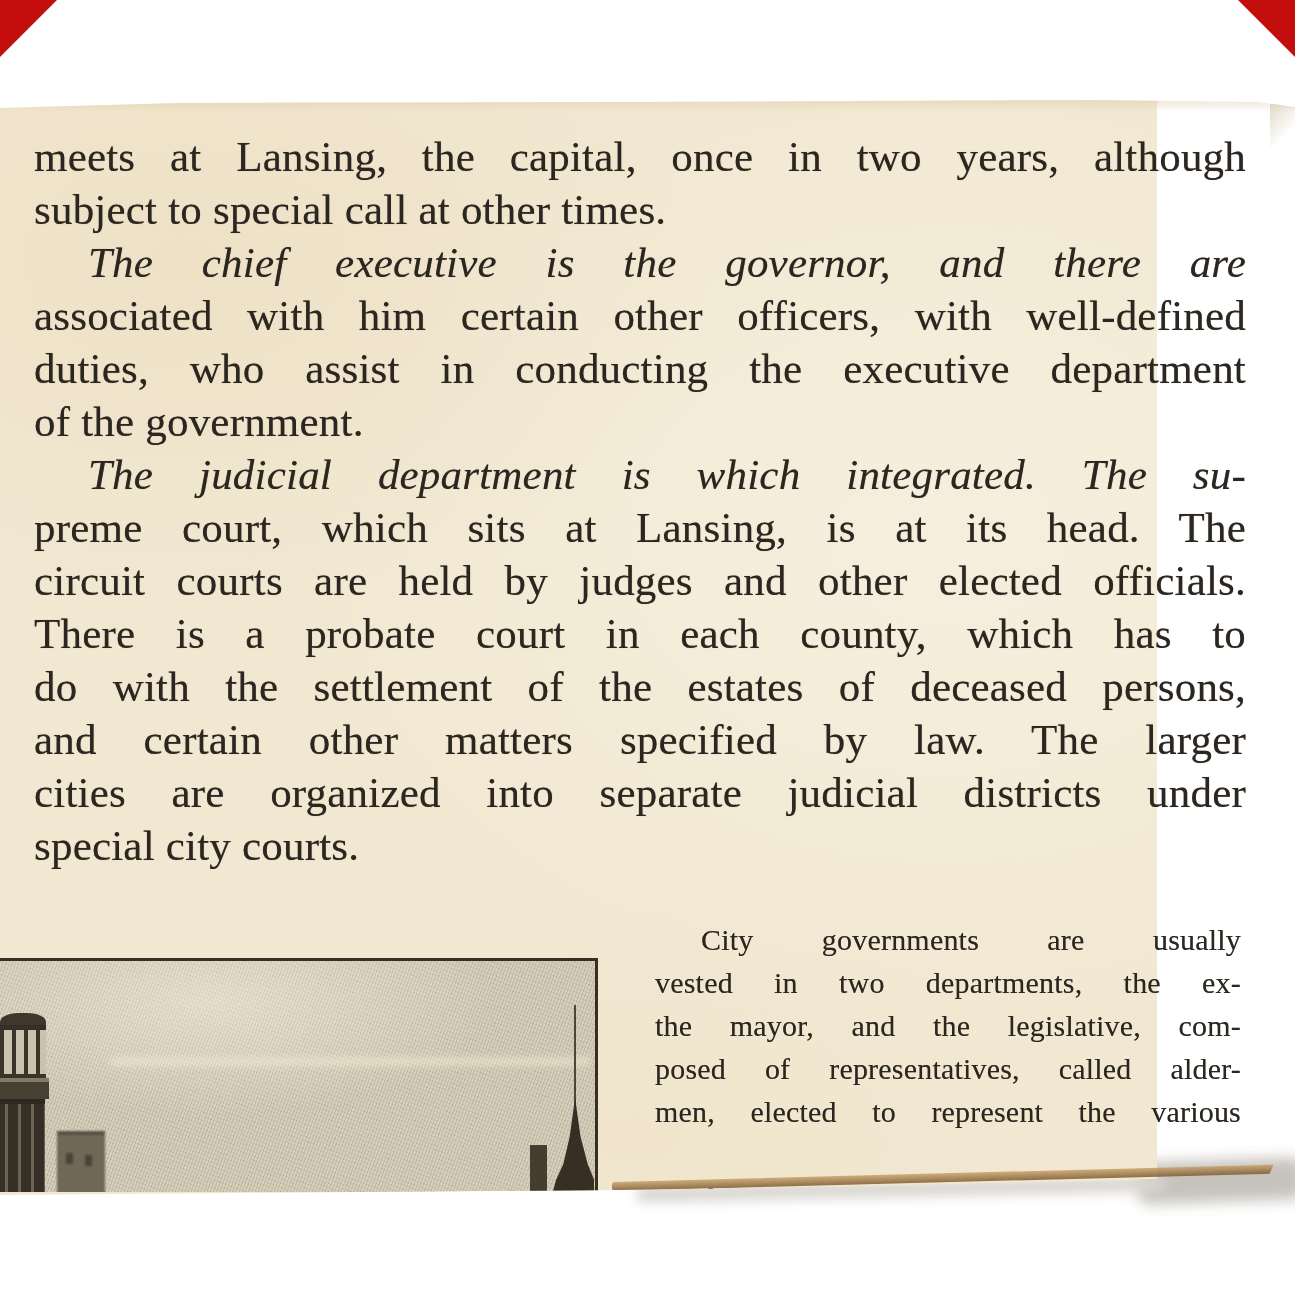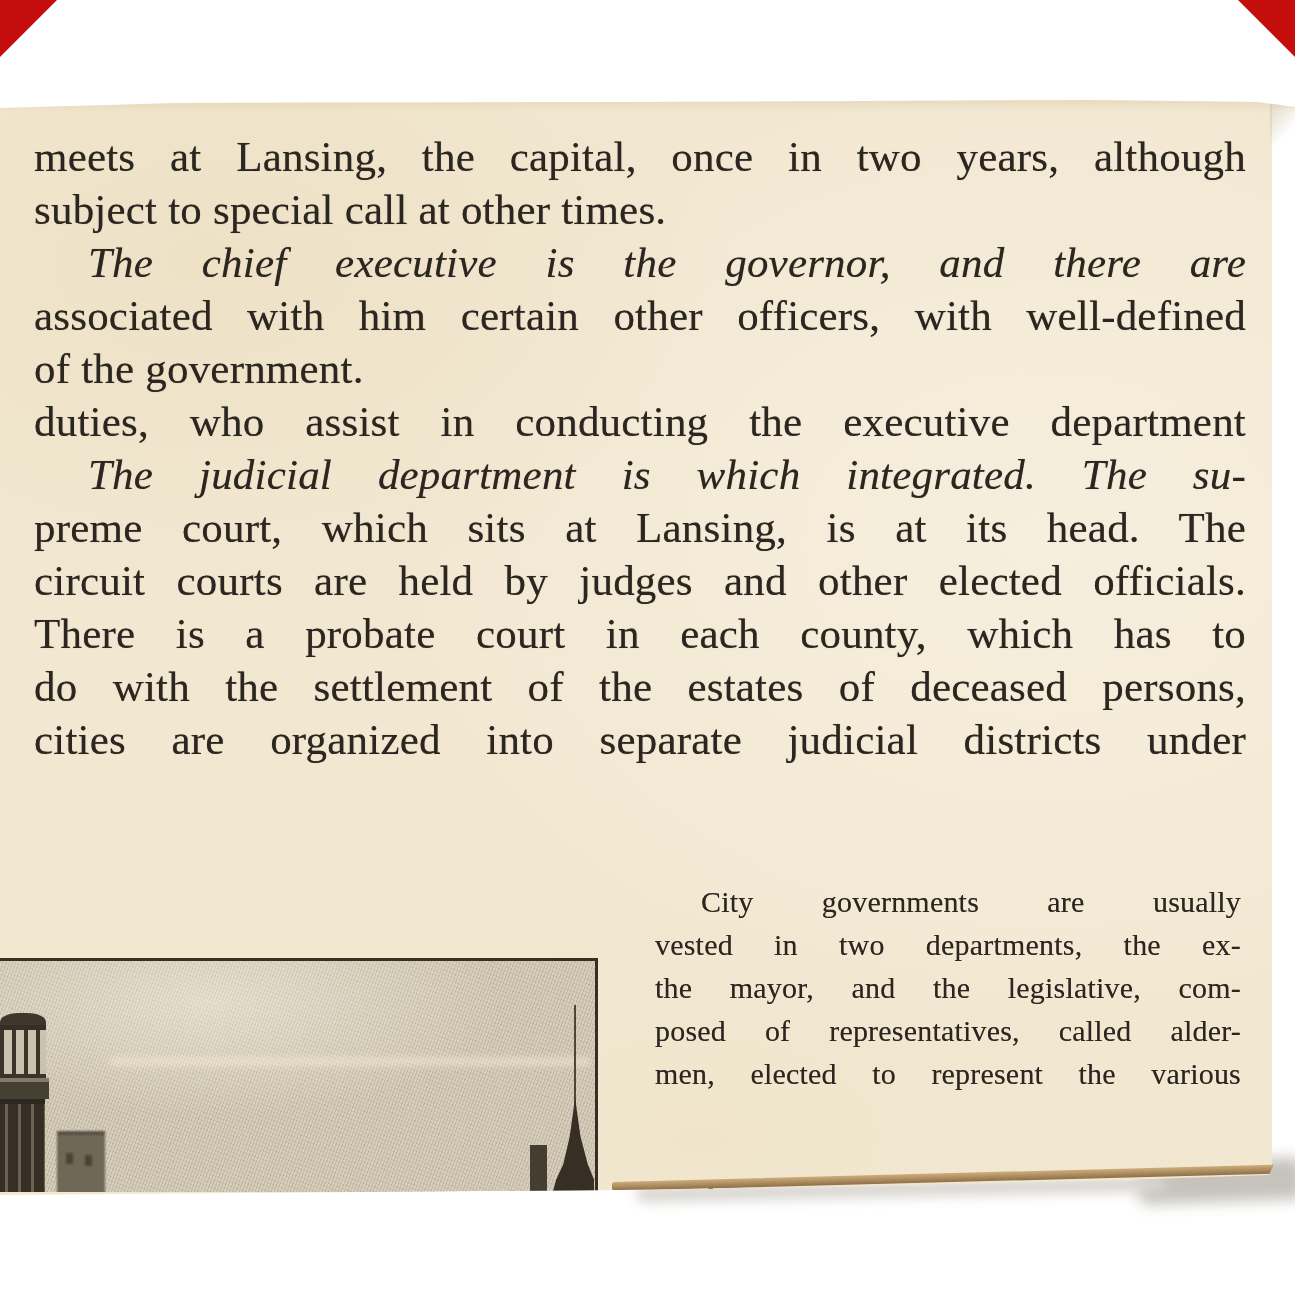--- a/index.html
+++ b/index.html
@@ -18,7 +18,7 @@
              border-radius:8px;filter:blur(6px);transform:rotate(-1.2deg);}
 
   
-  .paper{position:absolute;left:0;top:0;width:1272px;height:1295px;
+  .paper{position:absolute;left:0;top:0;width:1157px;height:1295px;
          background-color:var(--paper,#f2e8d2);
          background-image:
            radial-gradient(ellipse 760px 520px at 16% 20%, rgba(234,219,188,0.55), rgba(0,0,0,0) 70%),

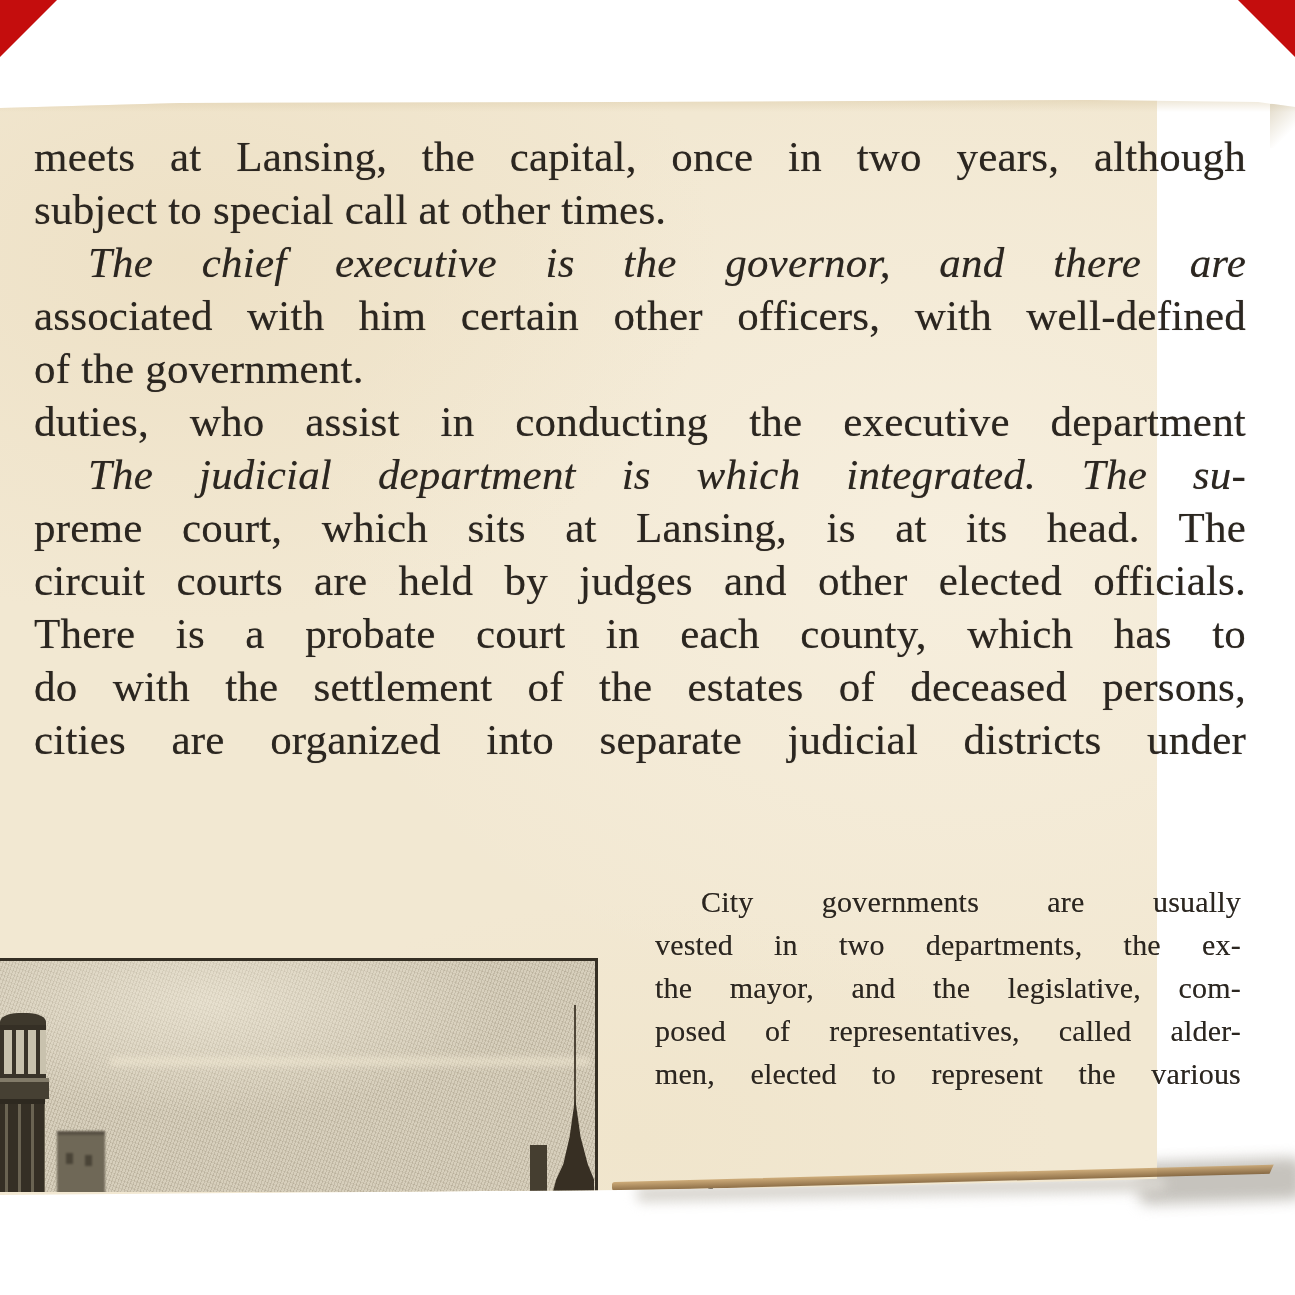--- a/index.html
+++ b/index.html
@@ -95,8 +95,8 @@
       <div class="tl">subject to special call at other times.</div>
       <div class="tl j ind">The chief executive is the governor, and there are</div>
       <div class="tl j">associated with him certain other officers, with well-defined</div>
+      <div class="tl j">duties, who assist in conducting the executive department</div>
       <div class="tl">of the government.</div>
-      <div class="tl j">duties, who assist in conducting the executive department</div>
       <div class="tl j ind">The judicial department is which integrated.  The su-</div>
       <div class="tl j">preme court, which sits at Lansing, is at its head.  The</div>
       <div class="tl j">circuit courts are held by judges and other elected officials.</div>

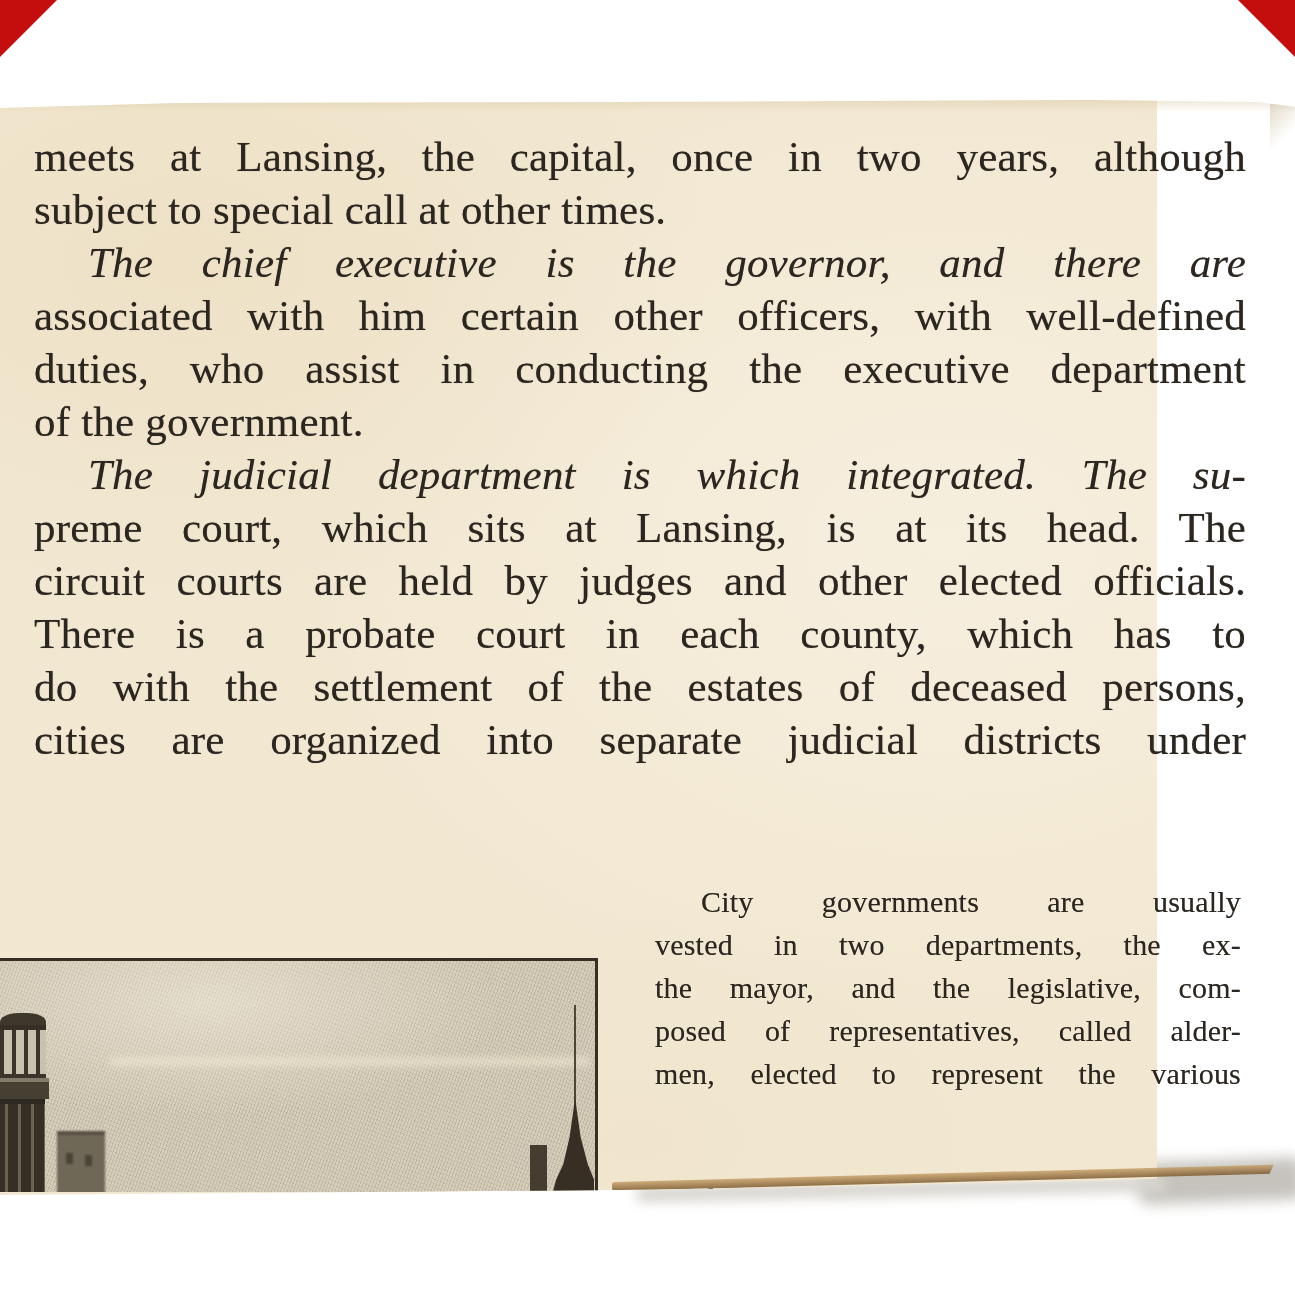--- a/index.html
+++ b/index.html
@@ -102,6 +102,7 @@
       <div class="tl j">circuit courts are held by judges and other elected officials.</div>
       <div class="tl j">There is a probate court in each county, which has to</div>
       <div class="tl j">do with the settlement of the estates of deceased persons,</div>
+      <div class="tl j">and certain other matters specified by law.  The larger</div>
       <div class="tl j">cities are organized into separate judicial districts under</div>
     </div>
 

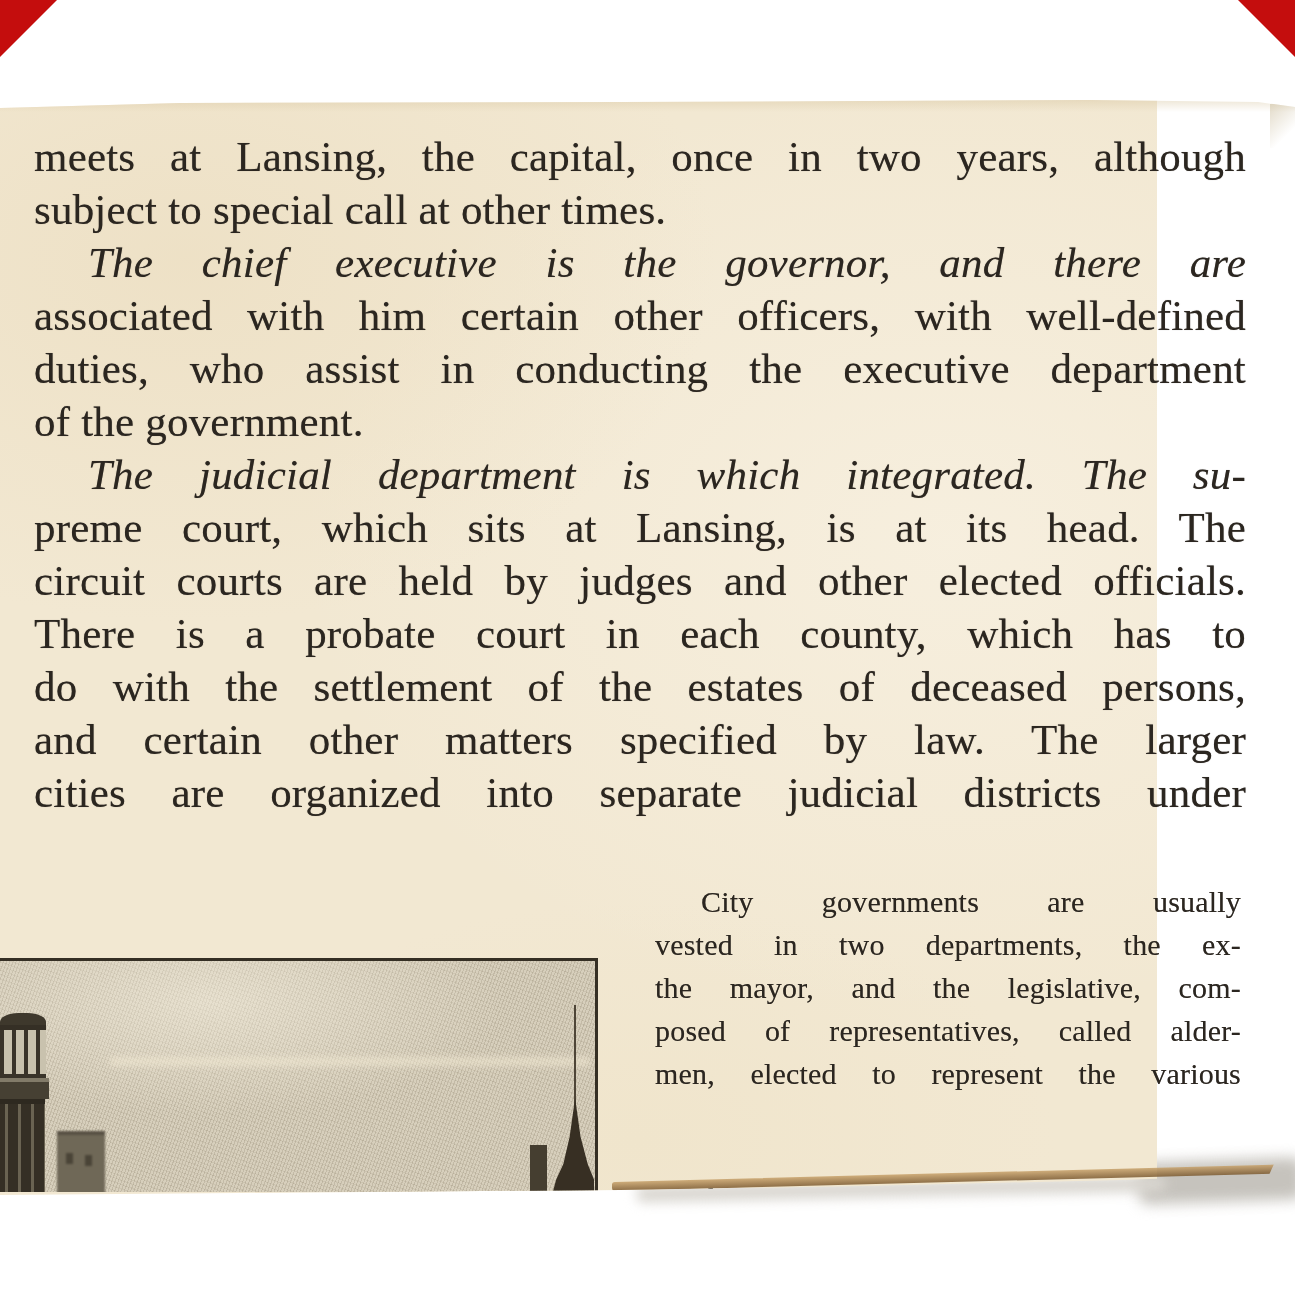--- a/index.html
+++ b/index.html
@@ -104,6 +104,7 @@
       <div class="tl j">do with the settlement of the estates of deceased persons,</div>
       <div class="tl j">and certain other matters specified by law.  The larger</div>
       <div class="tl j">cities are organized into separate judicial districts under</div>
+      <div class="tl">special city courts.</div>
     </div>
 
     <div class="right-col">

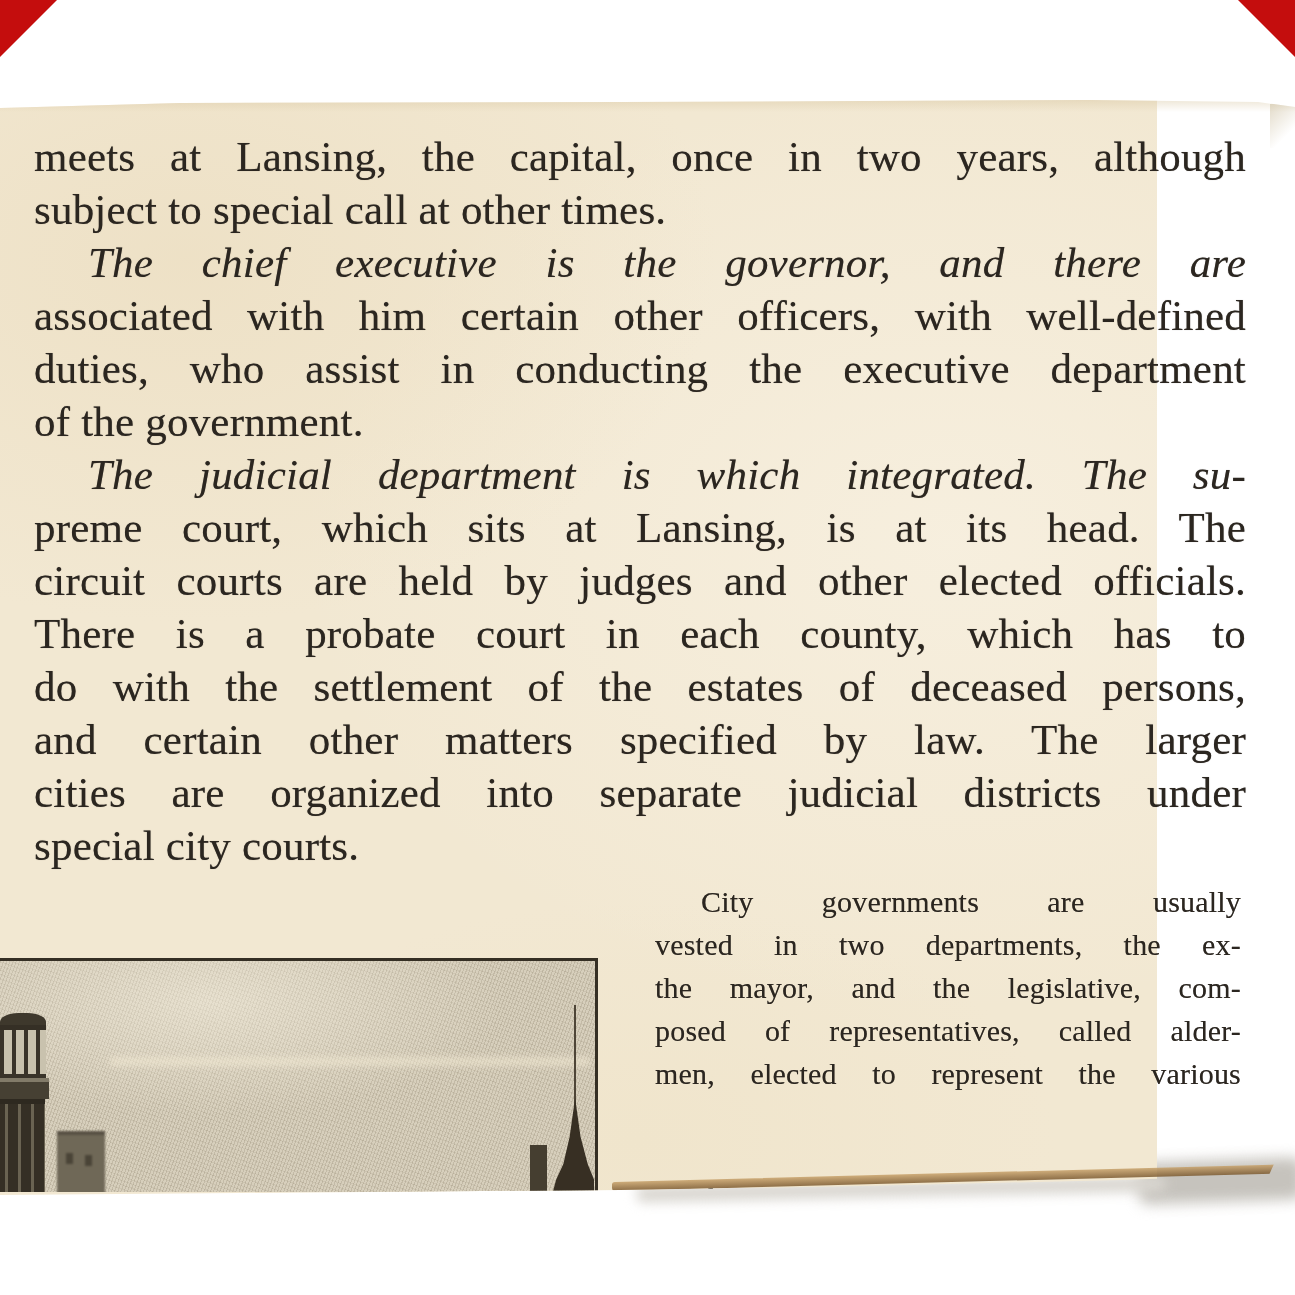--- a/index.html
+++ b/index.html
@@ -42,7 +42,7 @@
   .tl.j{white-space:normal;text-align:justify;text-align-last:justify;}
   .tl.ind{text-indent:54px;font-style:italic;}
 
-  .right-col{position:absolute;left:655px;top:880px;width:586px;color:var(--ink,#2b2620);
+  .right-col{position:absolute;left:655px;top:918px;width:586px;color:var(--ink,#2b2620);
              font-size:30px;line-height:43px;letter-spacing:.2px;
              text-shadow:0 0 .6px rgba(43,38,32,.5);}
   .cl{height:43px;white-space:normal;text-align:justify;text-align-last:justify;}

